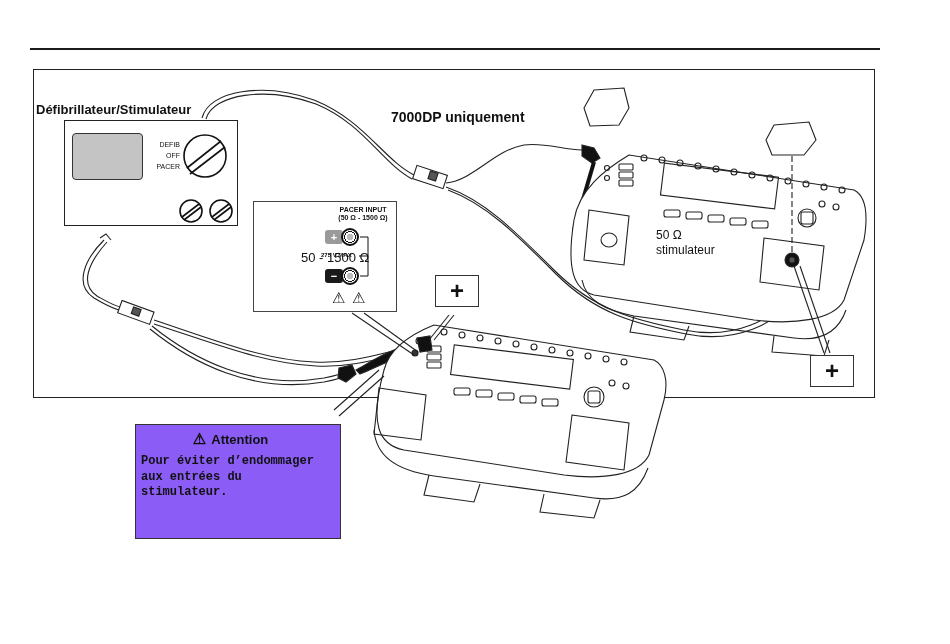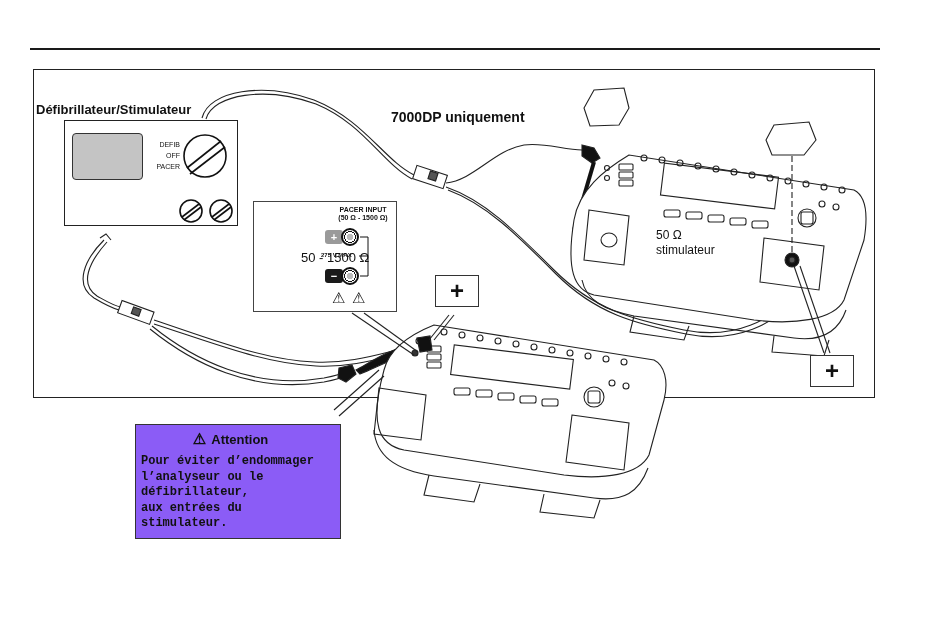--- a/index.html
+++ b/index.html
@@ -234,7 +234,6 @@
     </div>
     <div class="attn-body">
       <div>Pour éviter d’endommager</div>
-      <div>l’analyseur ou le défibrillateur,</div>
       <div>aux entrées du stimulateur.</div>
     </div>
   </div>

